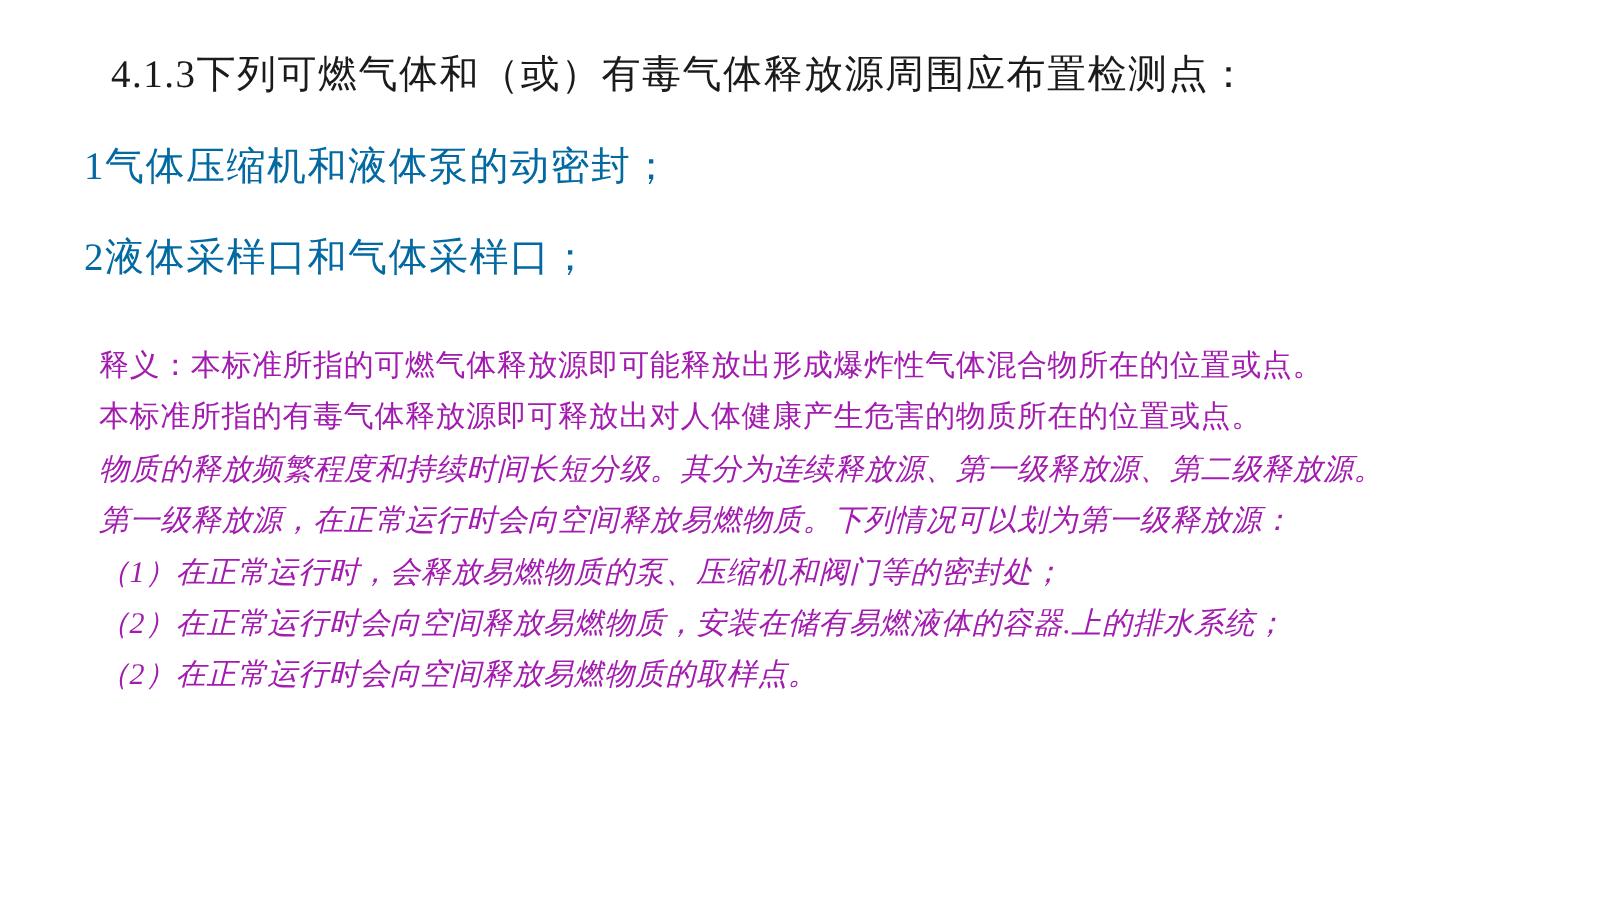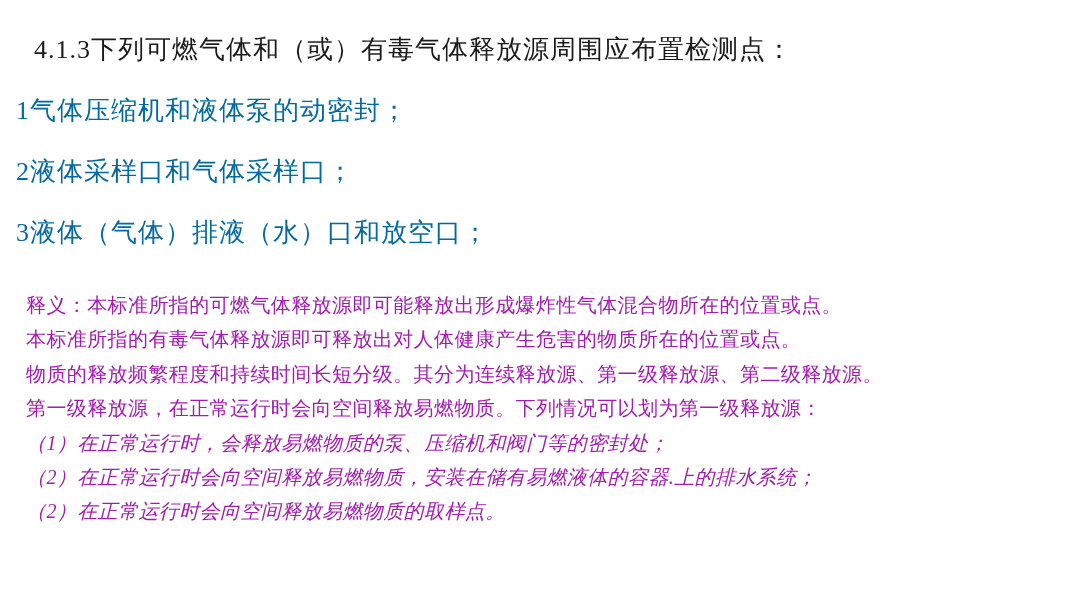--- a/index.html
+++ b/index.html
@@ -18,7 +18,7 @@
     width: 1080px;
     height: 608px;
     box-sizing: border-box;
-    padding: 22px 40px 0 16px;
+    padding: 22px 40px 0 56px;
   }
   .clause-heading {
     font-size: 26px;

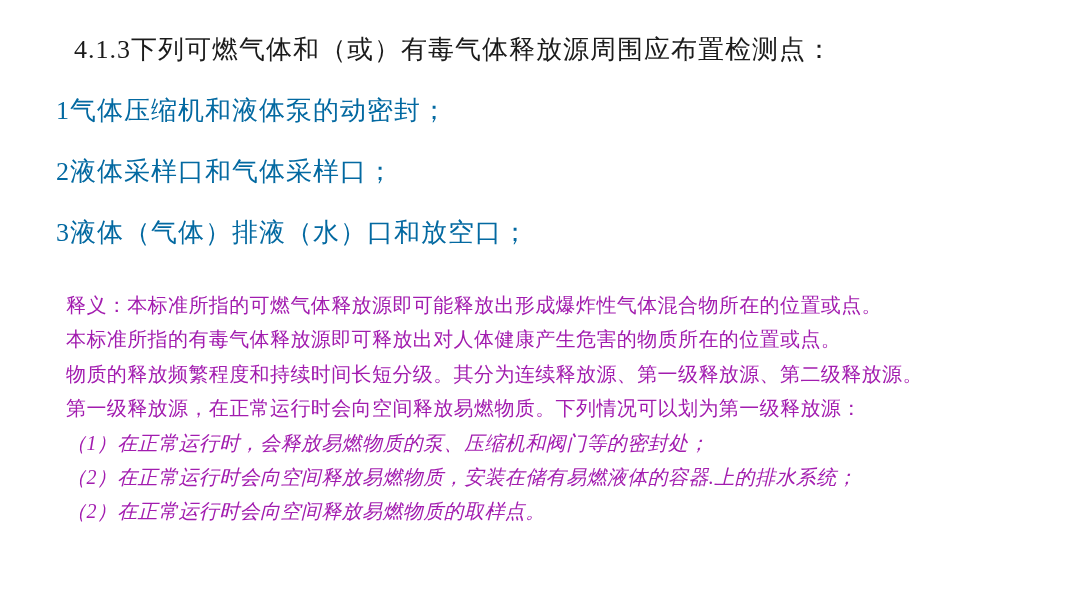--- a/index.html
+++ b/index.html
@@ -69,7 +69,6 @@
   <ul class="clause-list">
     <li class="clause-item">1气体压缩机和液体泵的动密封；</li>
     <li class="clause-item">2液体采样口和气体采样口；</li>
-    <li class="clause-item">3液体（气体）排液（水）口和放空口；</li>
   </ul>
 
   <div class="note-block">

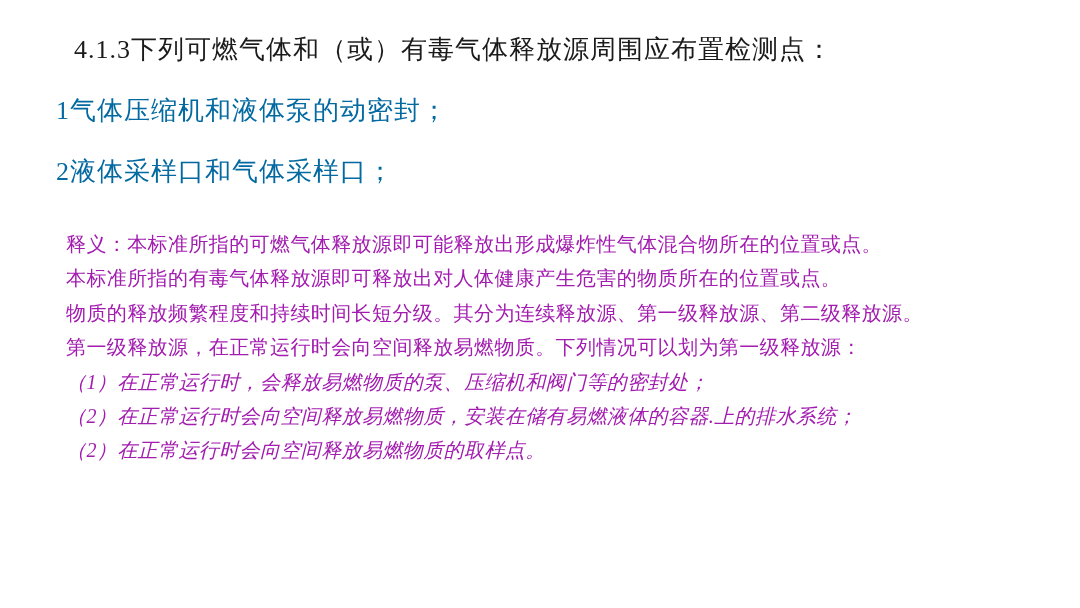--- a/index.html
+++ b/index.html
@@ -53,6 +53,7 @@
   }
   .note-line.indent {
     padding-left: 0;
+    font-style: italic;
   }
   .note-line.sub {
     padding-left: 0;

